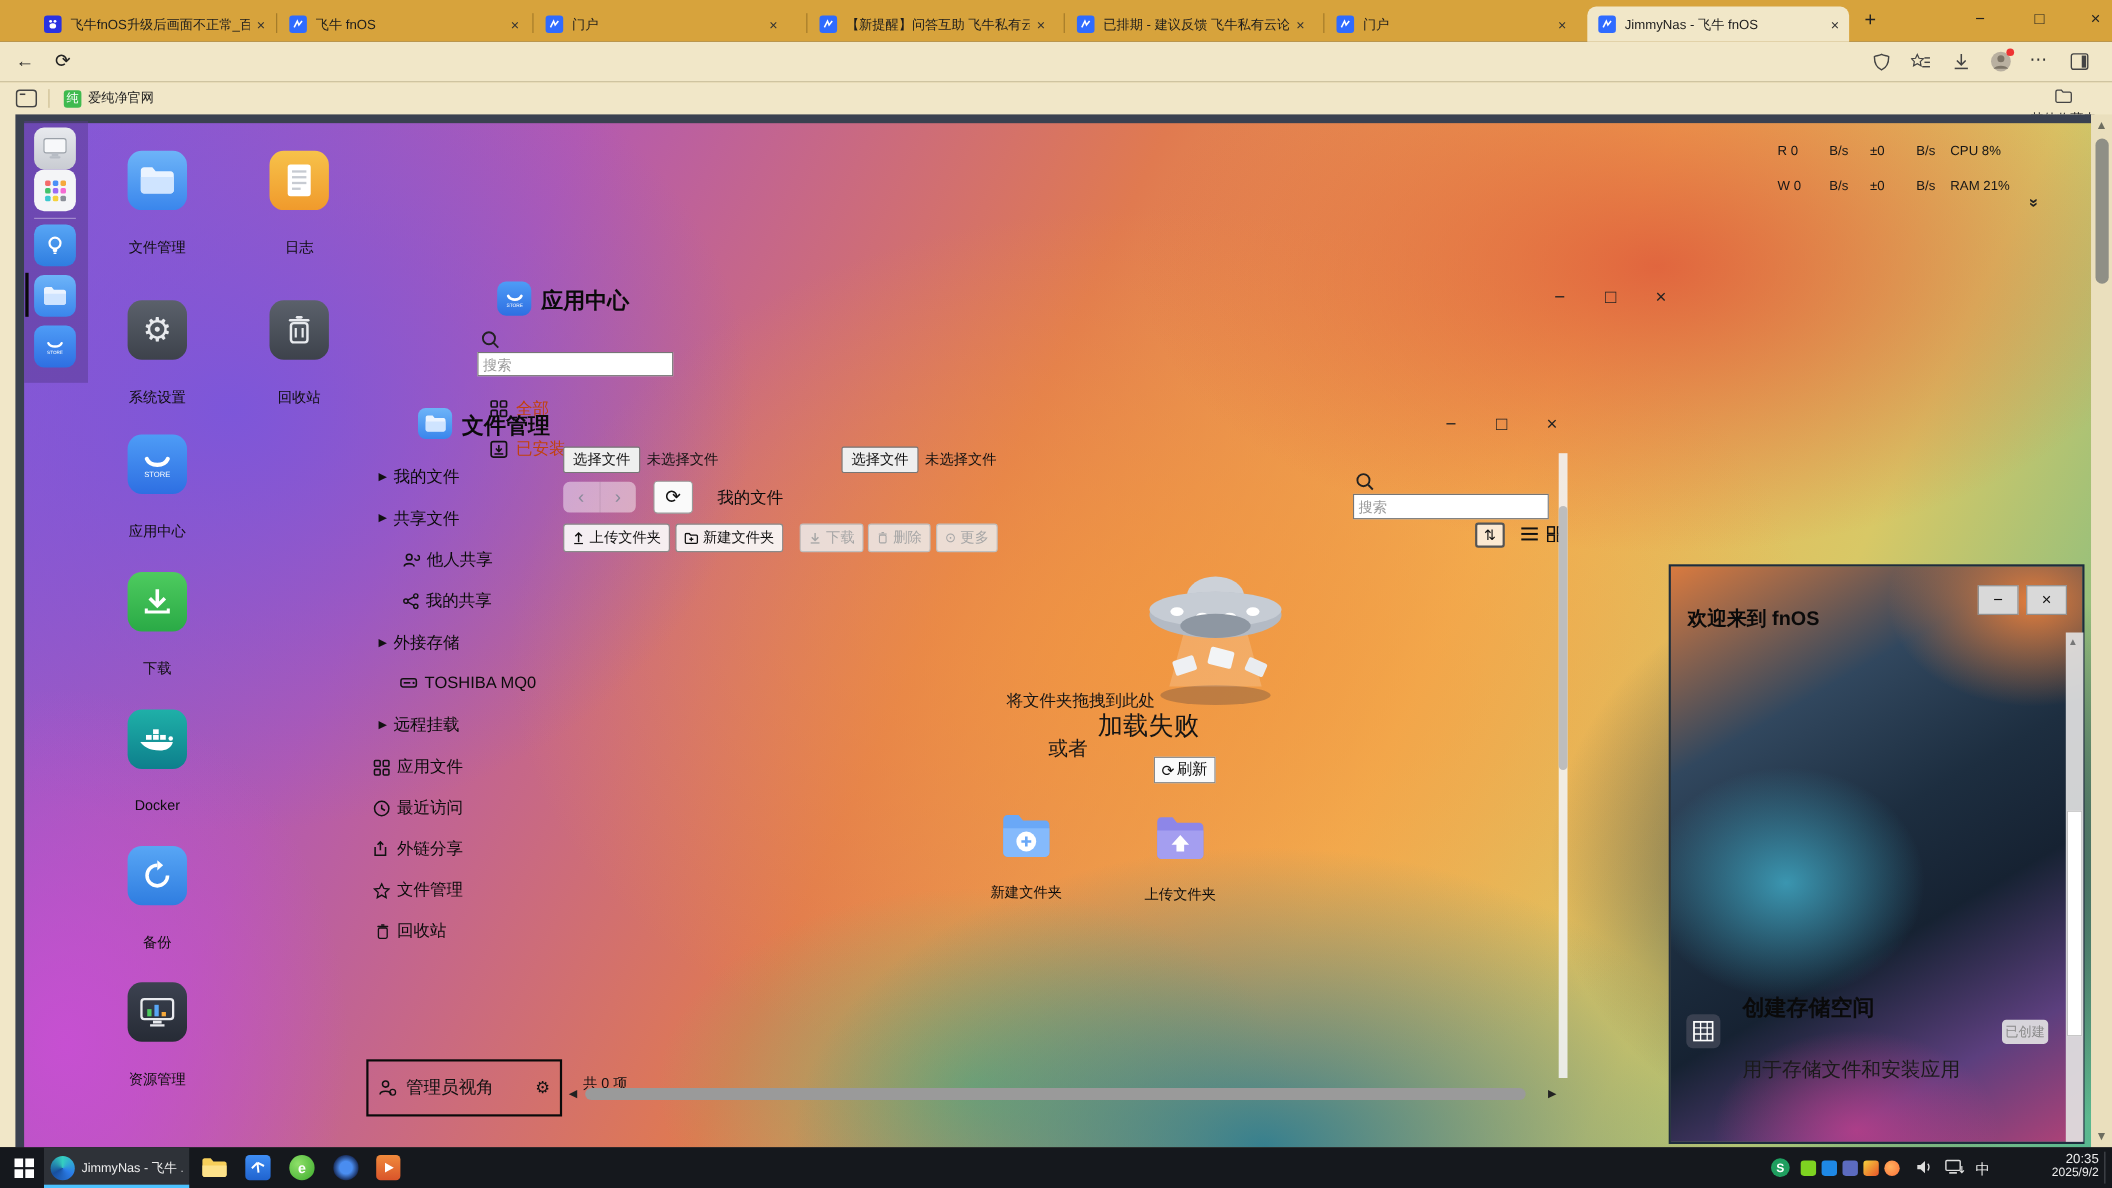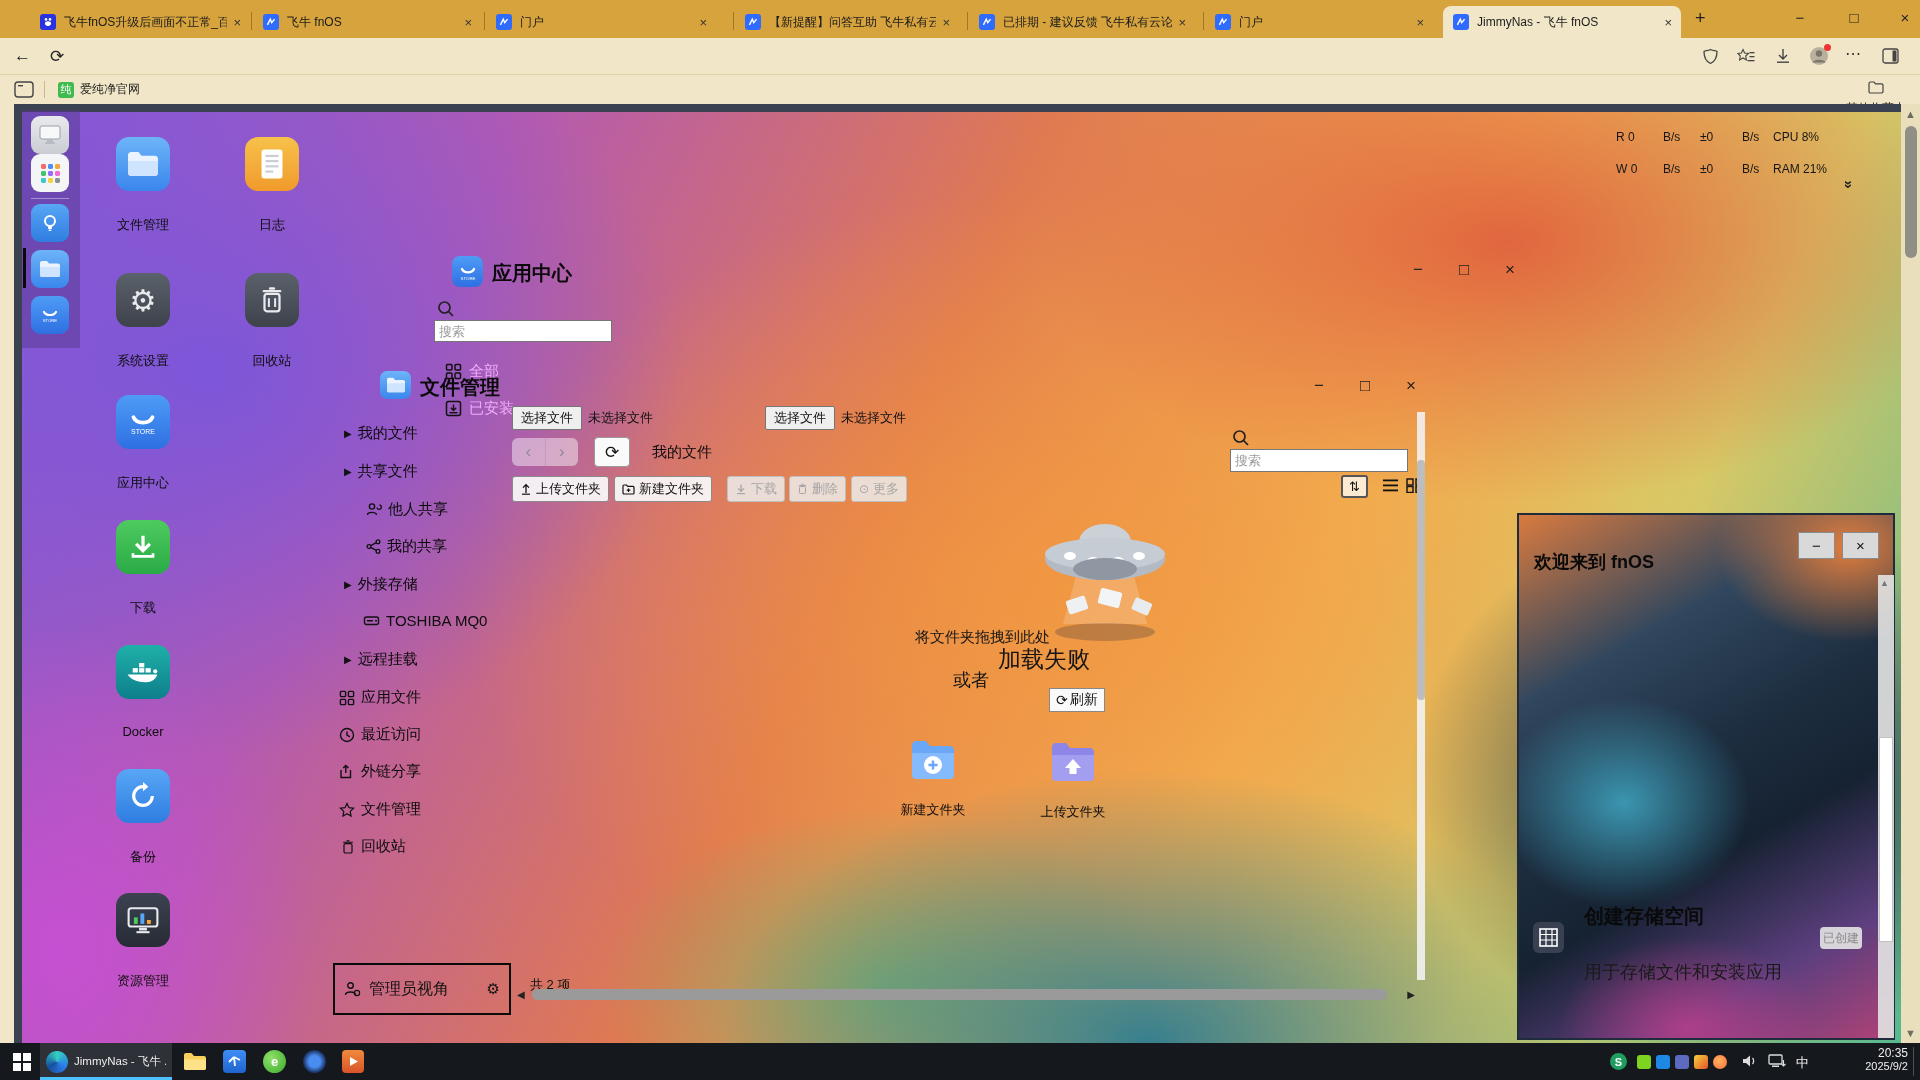--- a/index.html
+++ b/index.html
@@ -58,7 +58,7 @@
   .rawinput::placeholder{color:#9a9a9a;}
   .filebtn{background:#efefef;border:1px solid #767676;border-radius:2px;font-size:13px;
     padding:2px 8px;color:#111;white-space:nowrap;}
-  .menuitem{display:flex;align-items:center;gap:7px;font-size:15px;color:#f0abfc;white-space:nowrap;}
+  .menuitem{display:flex;align-items:center;gap:7px;font-size:15px;color:#c2410c;white-space:nowrap;}
   .fmbtn{position:absolute;display:flex;align-items:center;gap:4px;background:rgba(250,250,250,.92);
     border:1px solid #8a8a8a;border-radius:3px;font-size:13px;color:#111;padding:2px 7px;height:20px;white-space:nowrap;}
   .fmbtn.disabled{background:rgba(236,236,236,.85);color:#a6a6a6;border-color:#bfbfbf;}

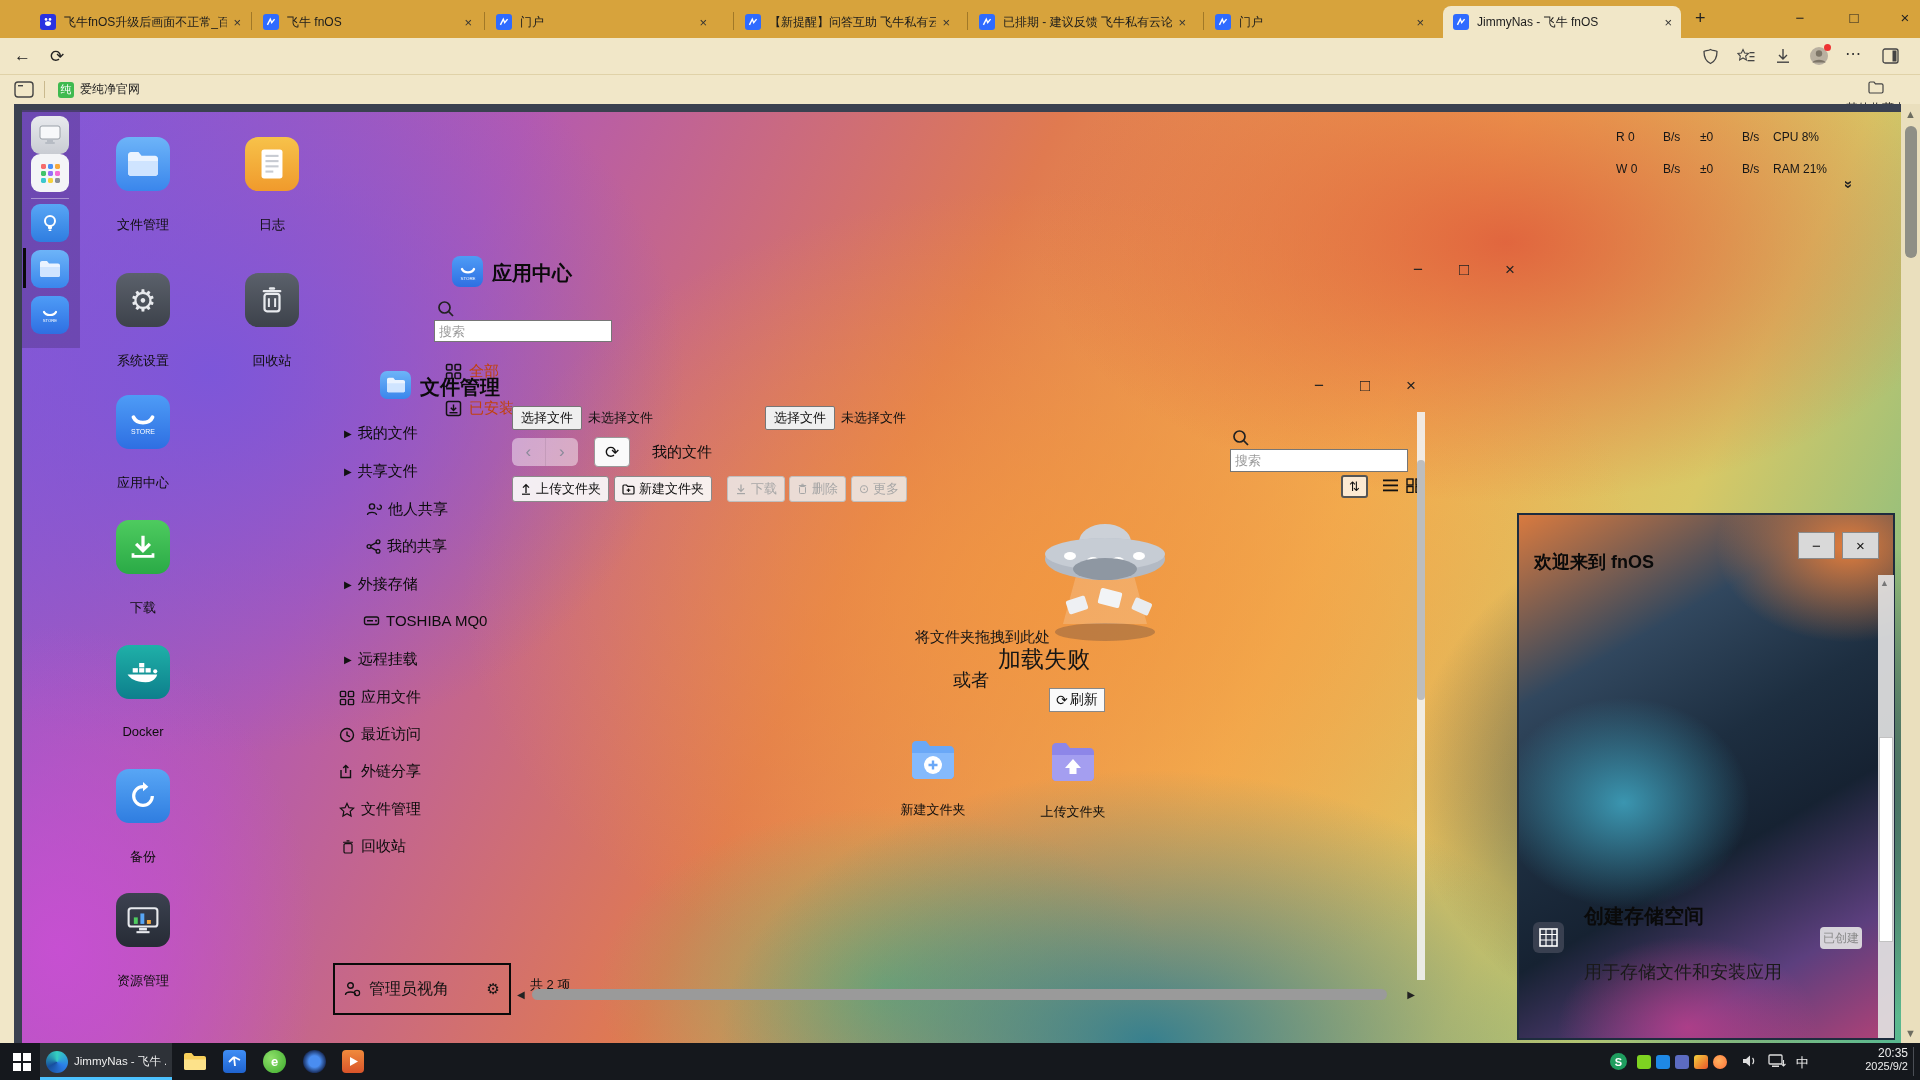--- a/index.html
+++ b/index.html
@@ -641,7 +641,7 @@
     <span style="font-size:16px;flex:1;">管理员视角</span>
     <span style="font-size:15px;">⚙</span>
   </div>
-  <div class="abs" style="left:530px;top:976px;font-size:13px;color:#111;">共 2 项</div>
+  <div class="abs" style="left:530px;top:976px;font-size:13px;color:#111;">共 0 项</div>
   <div class="abs" style="left:517px;top:988px;width:898px;height:14px;">
     <span style="position:absolute;left:0;top:1px;font-size:10px;color:#222;">◀</span>
     <div style="position:absolute;left:15px;top:1px;width:855px;height:11px;background:#9a9a9a;border-radius:6px;"></div>

